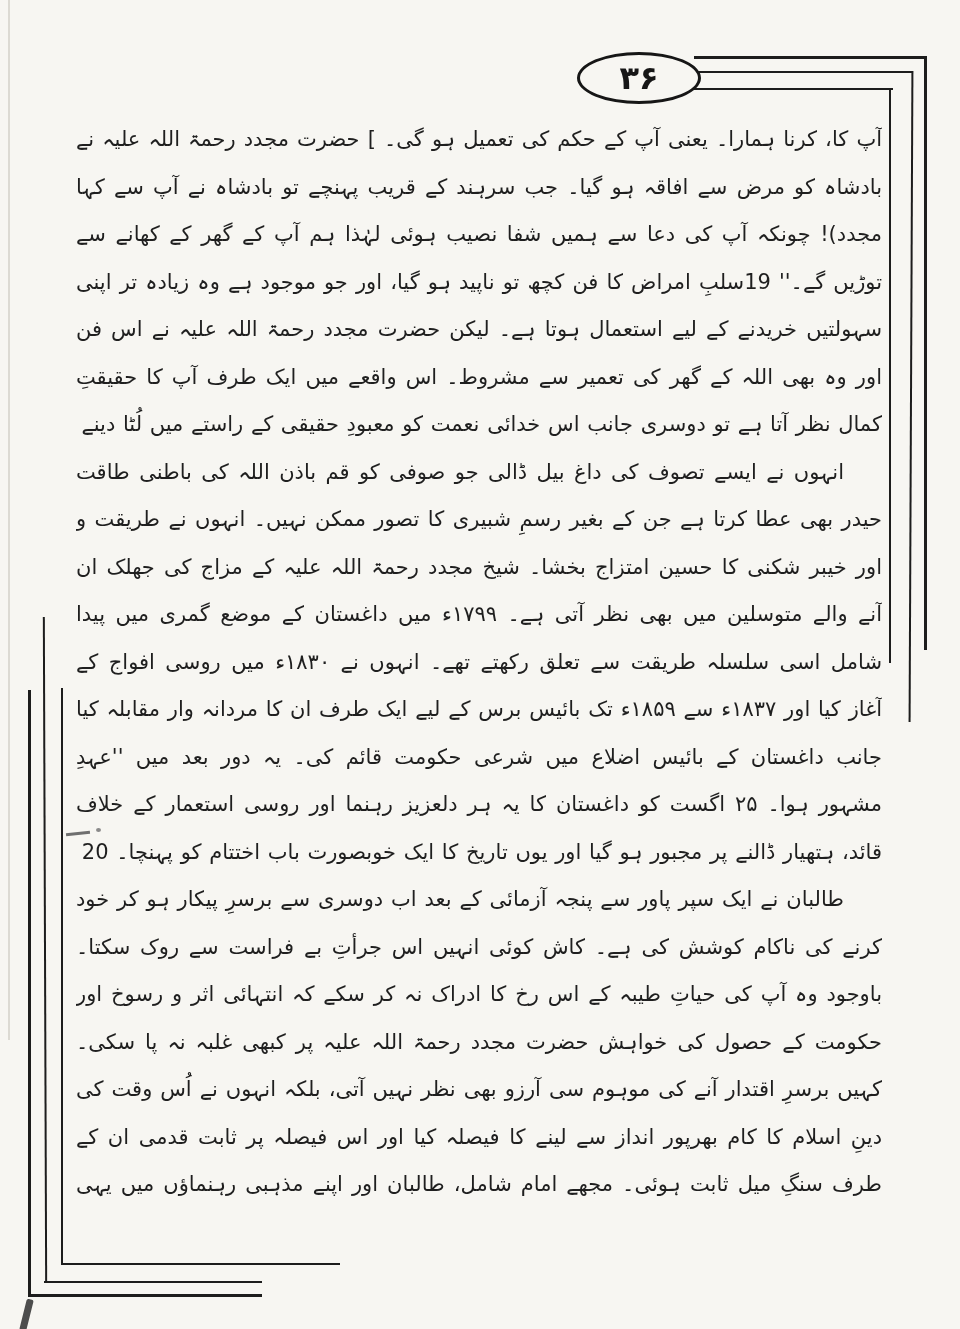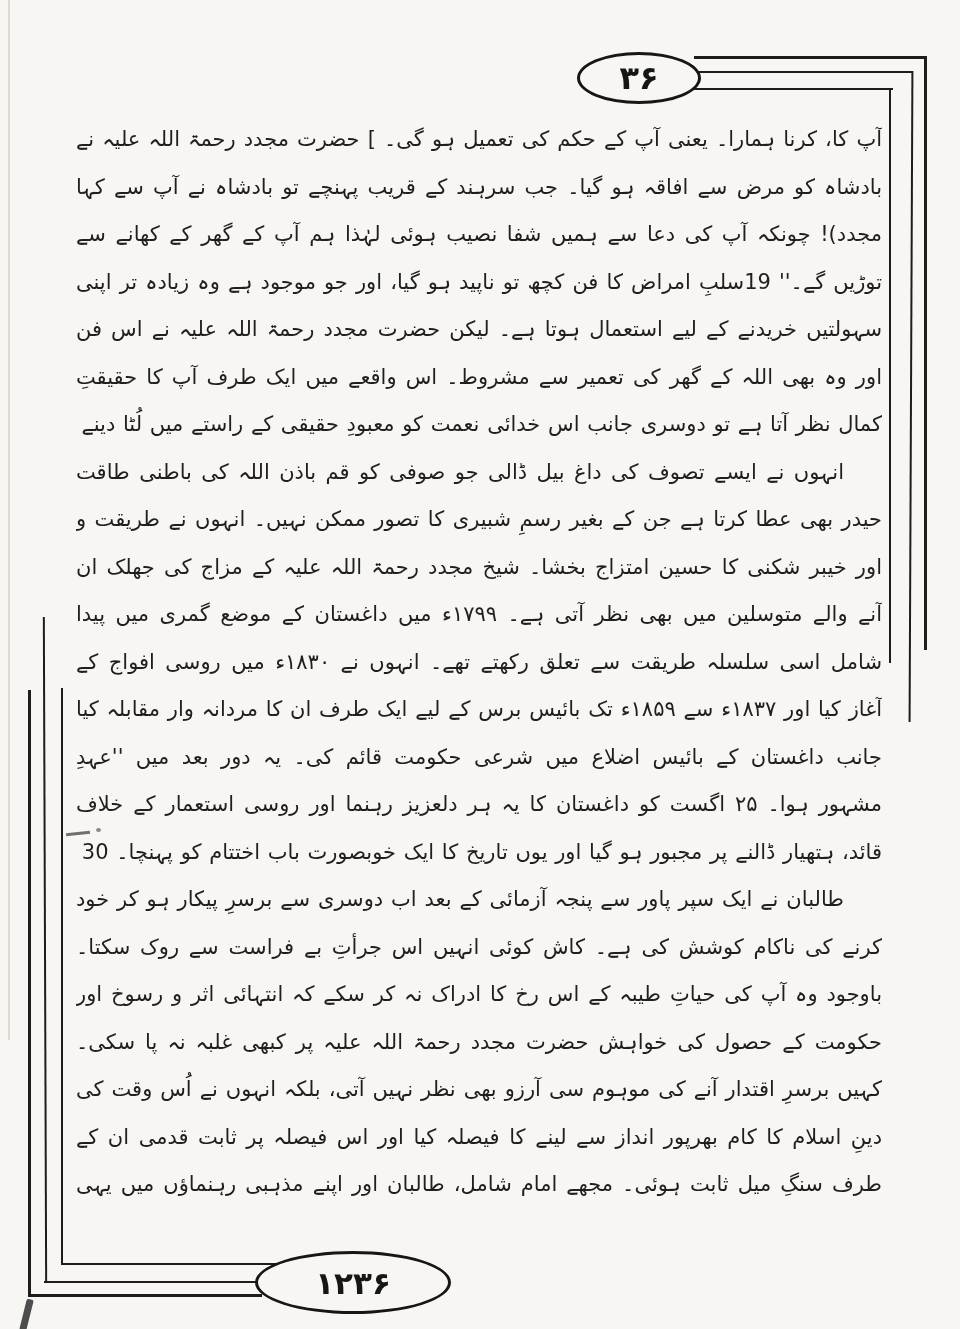--- a/index.html
+++ b/index.html
@@ -97,7 +97,7 @@
       <div class="line">آغاز کیا اور ۱۸۳۷ء سے ۱۸۵۹ء تک بائیس برس کے لیے ایک طرف ان کا مردانہ وار مقابلہ کیا تو دوسری</div>
       <div class="line">جانب داغستان کے بائیس اضلاع میں شرعی حکومت قائم کی۔ یہ دور بعد میں ''عہدِ شریعت'' کے نام سے</div>
       <div class="line">مشہور ہوا۔ ۲۵ اگست کو داغستان کا یہ ہر دلعزیز رہنما اور روسی استعمار کے خلاف مسلح جدوجہد کا کامیاب</div>
-      <div class="line para-end">قائد، ہتھیار ڈالنے پر مجبور ہو گیا اور یوں تاریخ کا ایک خوبصورت باب اختتام کو پہنچا۔ 30</div>
+      <div class="line para-end">قائد، ہتھیار ڈالنے پر مجبور ہو گیا اور یوں تاریخ کا ایک خوبصورت باب اختتام کو پہنچا۔ 20</div>
       <div class="line indent">طالبان نے ایک سپر پاور سے پنجہ آزمائی کے بعد اب دوسری سے برسرِ پیکار ہو کر خود کو مجددی ثابت</div>
       <div class="line">کرنے کی ناکام کوشش کی ہے۔ کاش کوئی انہیں اس جرأتِ بے فراست سے روک سکتا۔ مجددی ہونے کے</div>
       <div class="line">باوجود وہ آپ کی حیاتِ طیبہ کے اس رخ کا ادراک نہ کر سکے کہ انتہائی اثر و رسوخ اور کامیابیوں کے باوجود</div>

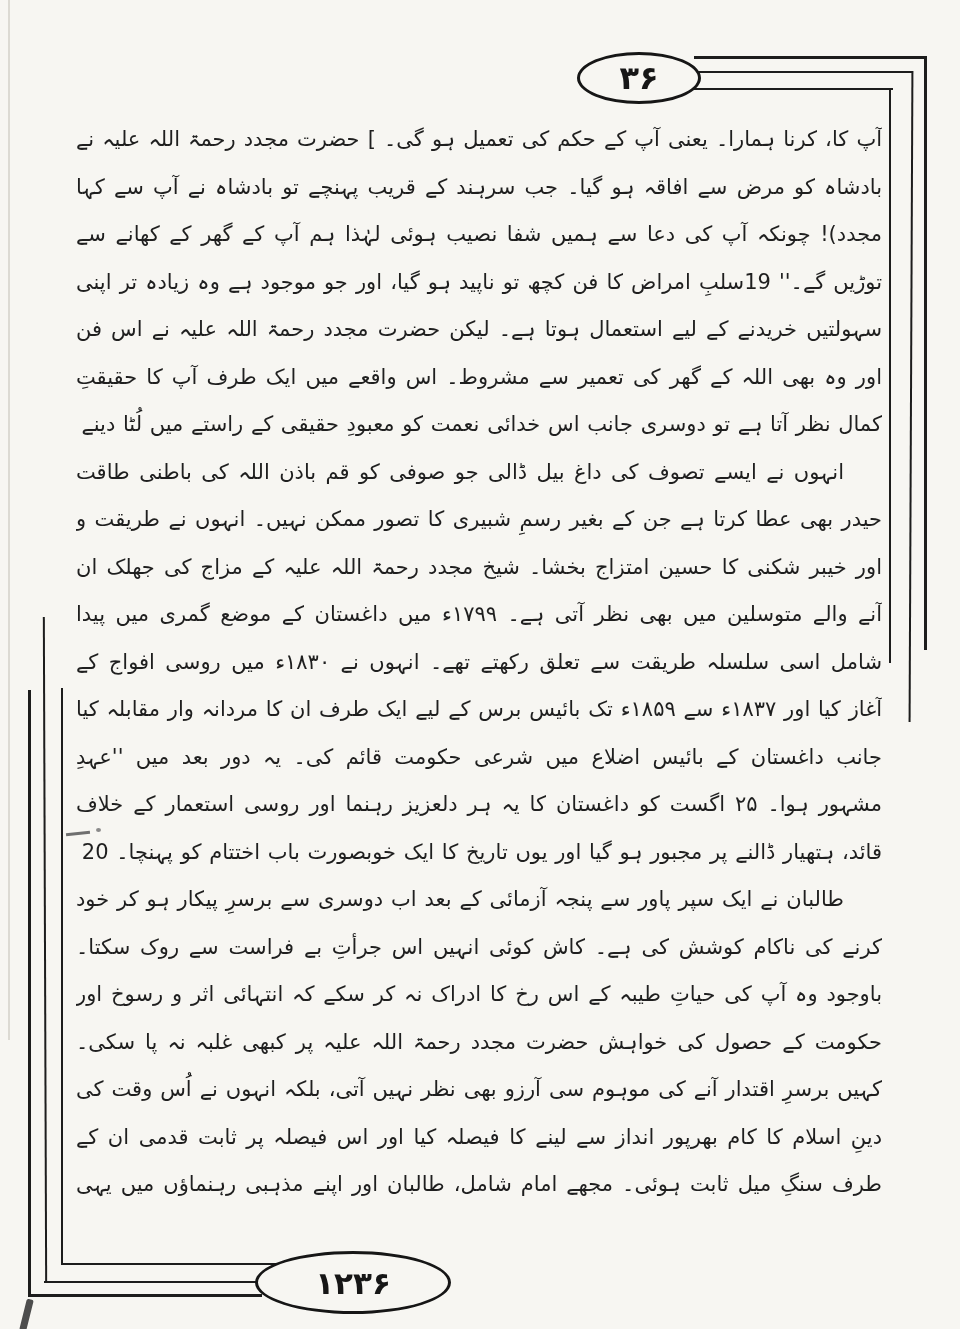--- a/index.html
+++ b/index.html
@@ -77,9 +77,6 @@
   <div class="oval oval-top">
     <span>۳۶</span>
   </div>
-  <div class="oval oval-bottom">
-    <span>۱۲۳۶</span>
-  </div>
 
   <div class="text-block" id="text-lines">
       <div class="line">آپ کا، کرنا ہمارا۔ یعنی آپ کے حکم کی تعمیل ہو گی۔ ] حضرت مجدد رحمۃ اللہ علیہ نے دعا فرمائی، اسی رات</div>

